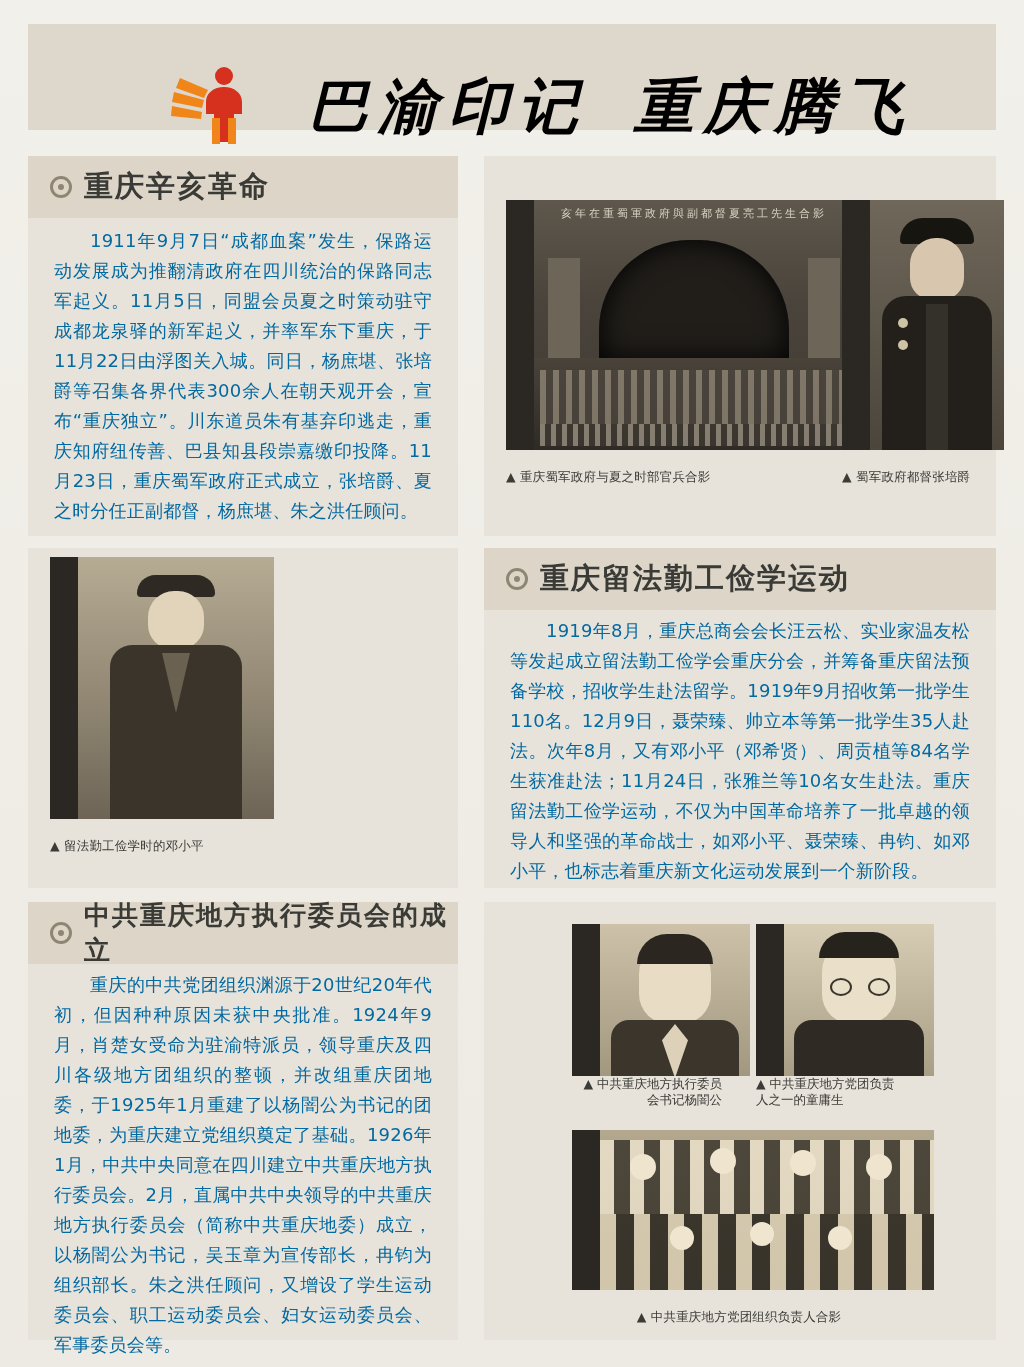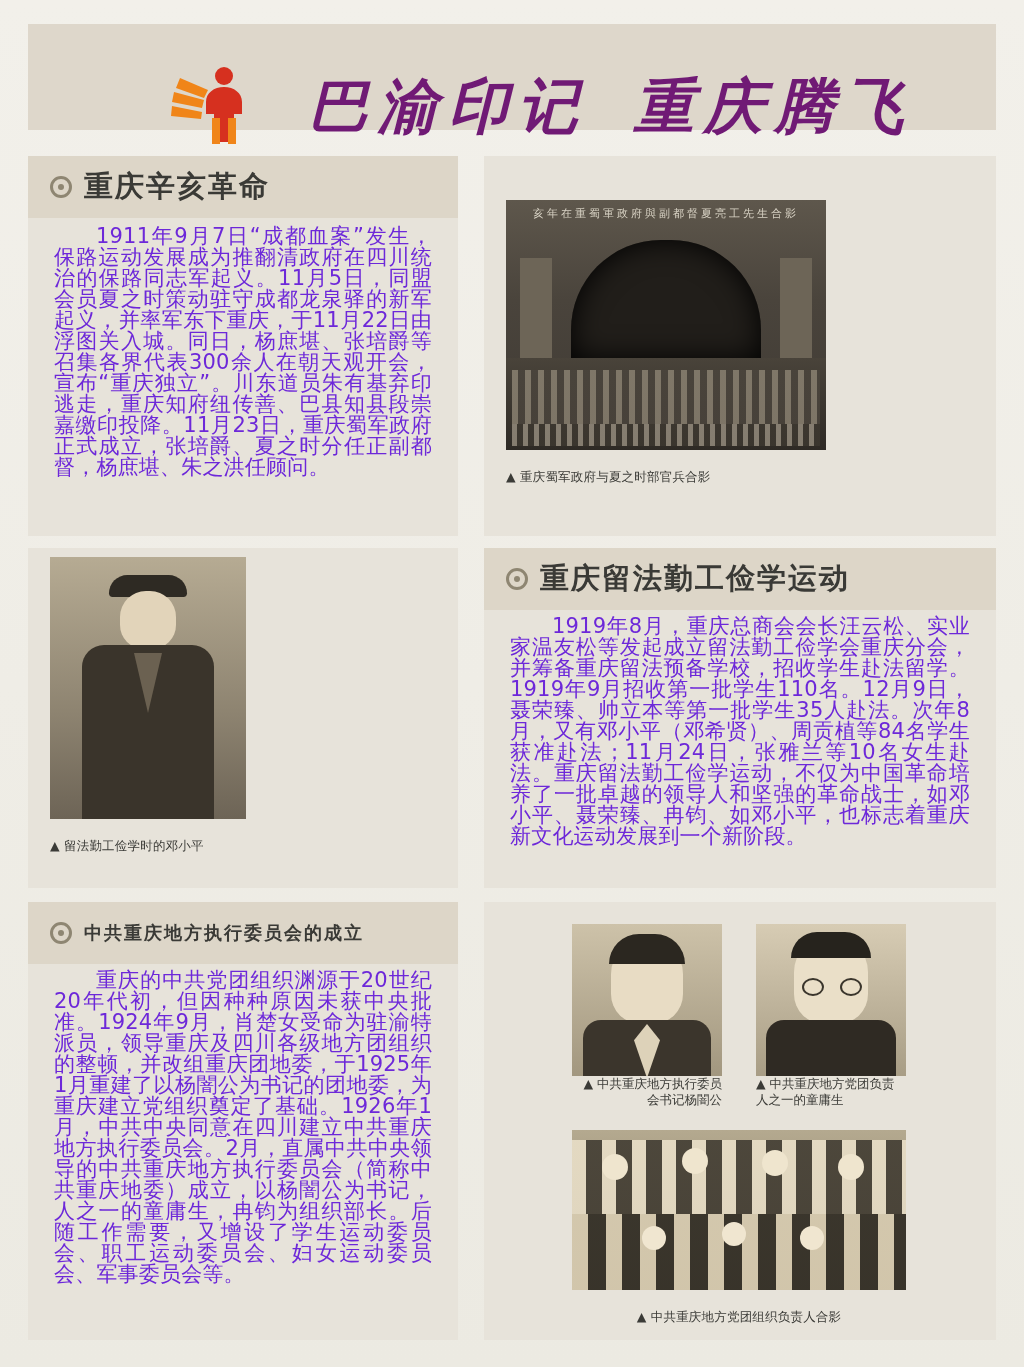--- a/index.html
+++ b/index.html
@@ -39,7 +39,7 @@
     left: 280px; top: 40px;
     width: 620px;
     height: 84px;
-    color: #701a75;
+    color: #000000;
     font-family: "DejaVu Serif", "Liberation Serif", serif;
     font-size: 60px;
     font-weight: bold;

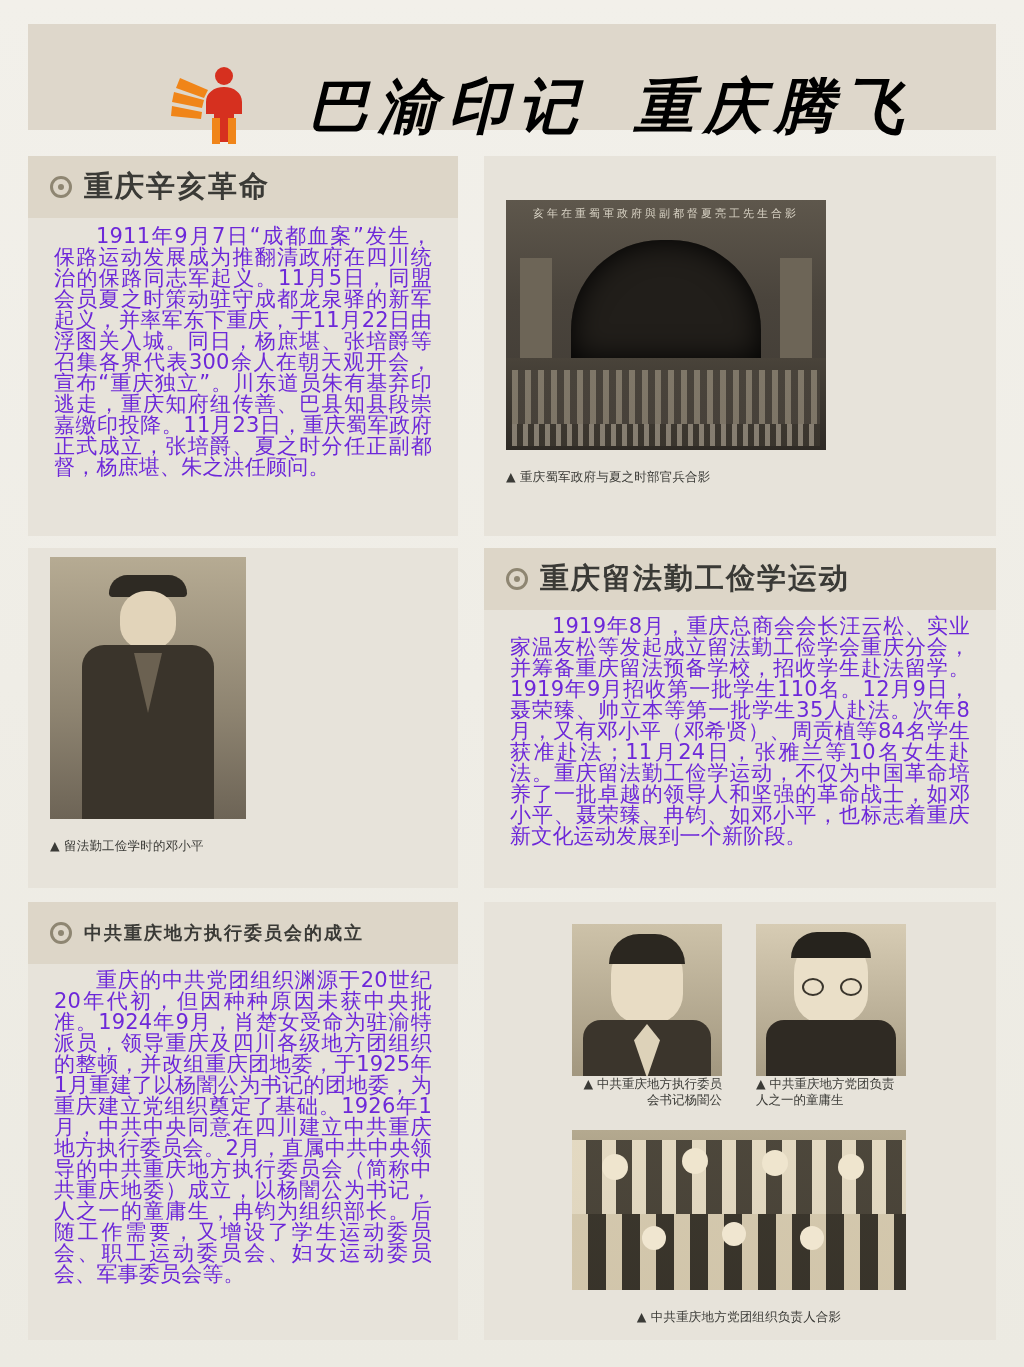--- a/index.html
+++ b/index.html
@@ -115,6 +115,7 @@
     background: #2b2722;
     position: relative;
     overflow: hidden;
+    padding-left: 28px;
   }
   .cap {
     font-size: 12.5px;

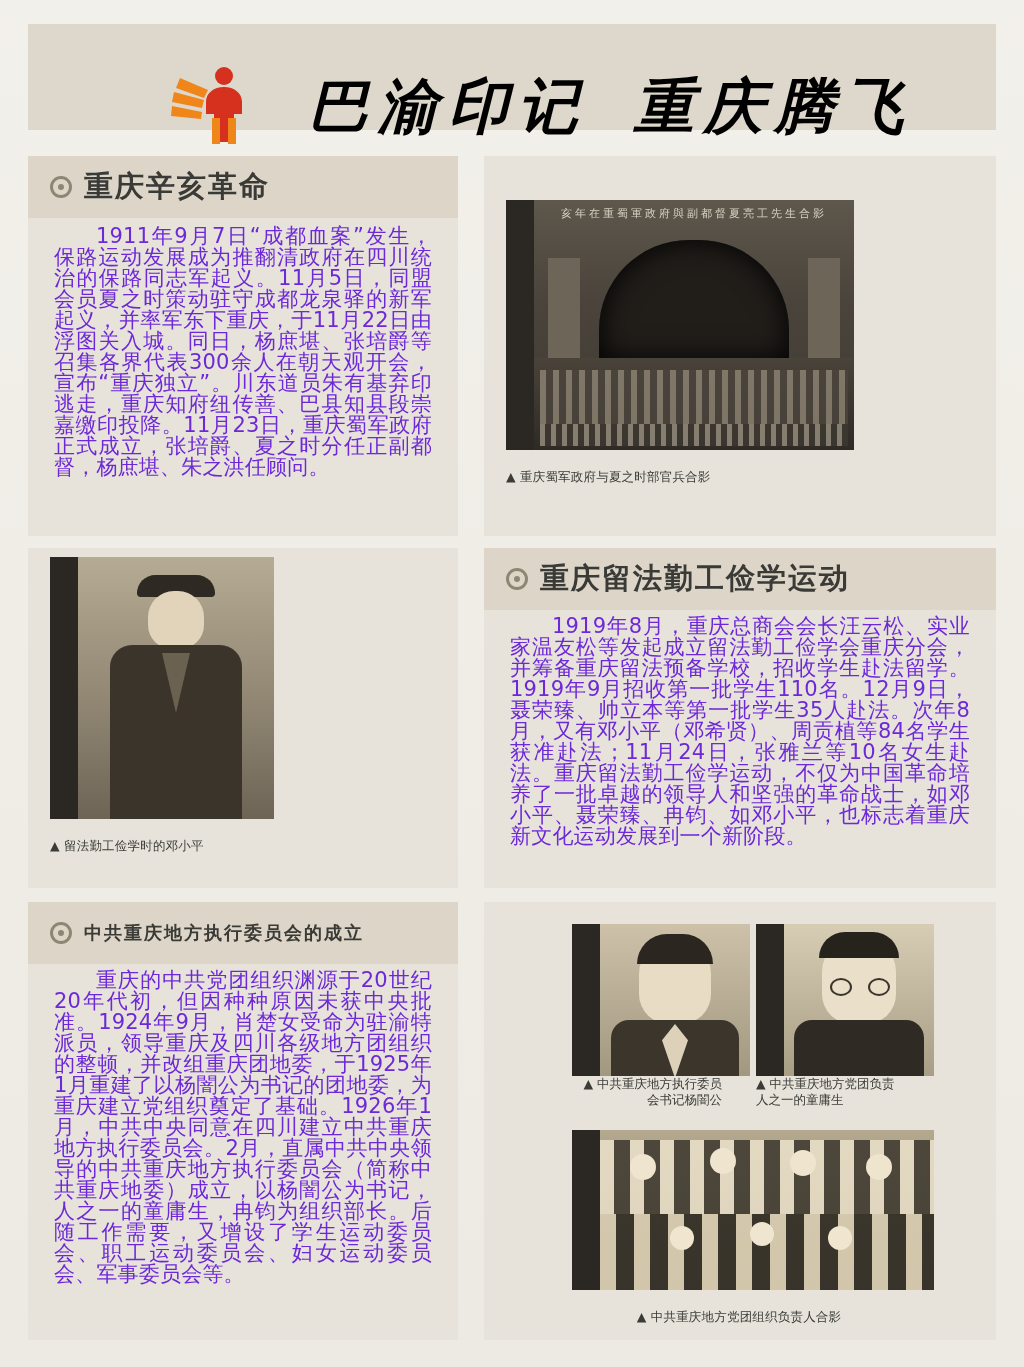--- a/index.html
+++ b/index.html
@@ -89,9 +89,9 @@
     font-family: Liberation Mono, monospace;
   }
   .body-text {
-    font-size: 21px;
-    line-height: 21px;
-    color: #6d28d9;
+    font-size: 18px;
+    line-height: 30px;
+    color: #0369a1;
     text-align: justify;
     text-indent: 2em;
     letter-spacing: 0.2px;

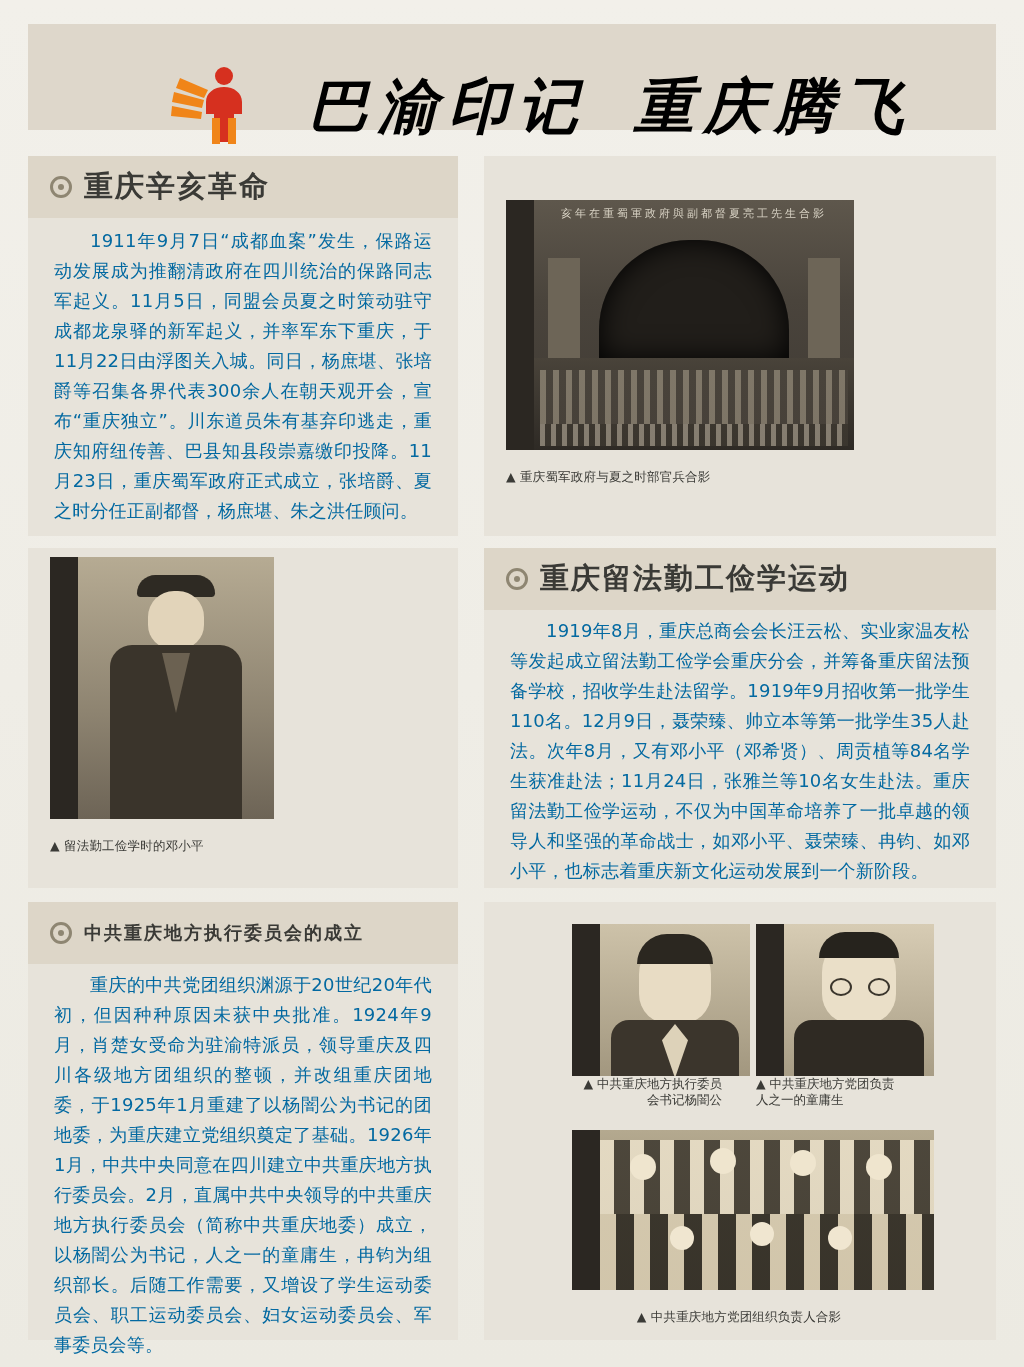--- a/index.html
+++ b/index.html
@@ -206,6 +206,19 @@
       </div>
       <div class="cap">▲ 重庆蜀军政府与夏之时部官兵合影</div>
     </div>
+    <div style="position:absolute;left:358px;top:44px;width:134px;">
+      <div class="ph" style="width:134px;height:250px;">
+        <div class="sepia" style="background:linear-gradient(180deg,#6f6759 0%,#4b453c 100%);">
+          <div style="position:absolute;left:50%;top:18px;transform:translateX(-50%);width:74px;height:26px;background:#17150f;border-radius:36px 36px 6px 6px;"></div>
+          <div style="position:absolute;left:50%;top:38px;transform:translateX(-50%);width:54px;height:62px;background:#d8c7ae;border-radius:26px 26px 22px 22px;"></div>
+          <div style="position:absolute;left:50%;top:96px;transform:translateX(-50%);width:110px;height:160px;background:#23201b;border-radius:24px 24px 0 0;"></div>
+          <div style="position:absolute;left:50%;top:104px;transform:translateX(-50%);width:22px;height:150px;background:#34302a;"></div>
+          <div style="position:absolute;left:28px;top:118px;width:10px;height:10px;background:#cfc3a6;border-radius:50%;"></div>
+          <div style="position:absolute;left:28px;top:140px;width:10px;height:10px;background:#cfc3a6;border-radius:50%;"></div>
+        </div>
+      </div>
+      <div class="cap">▲ 蜀军政府都督张培爵</div>
+    </div>
   </div>
 
   <div class="panel" id="photo-liufa">

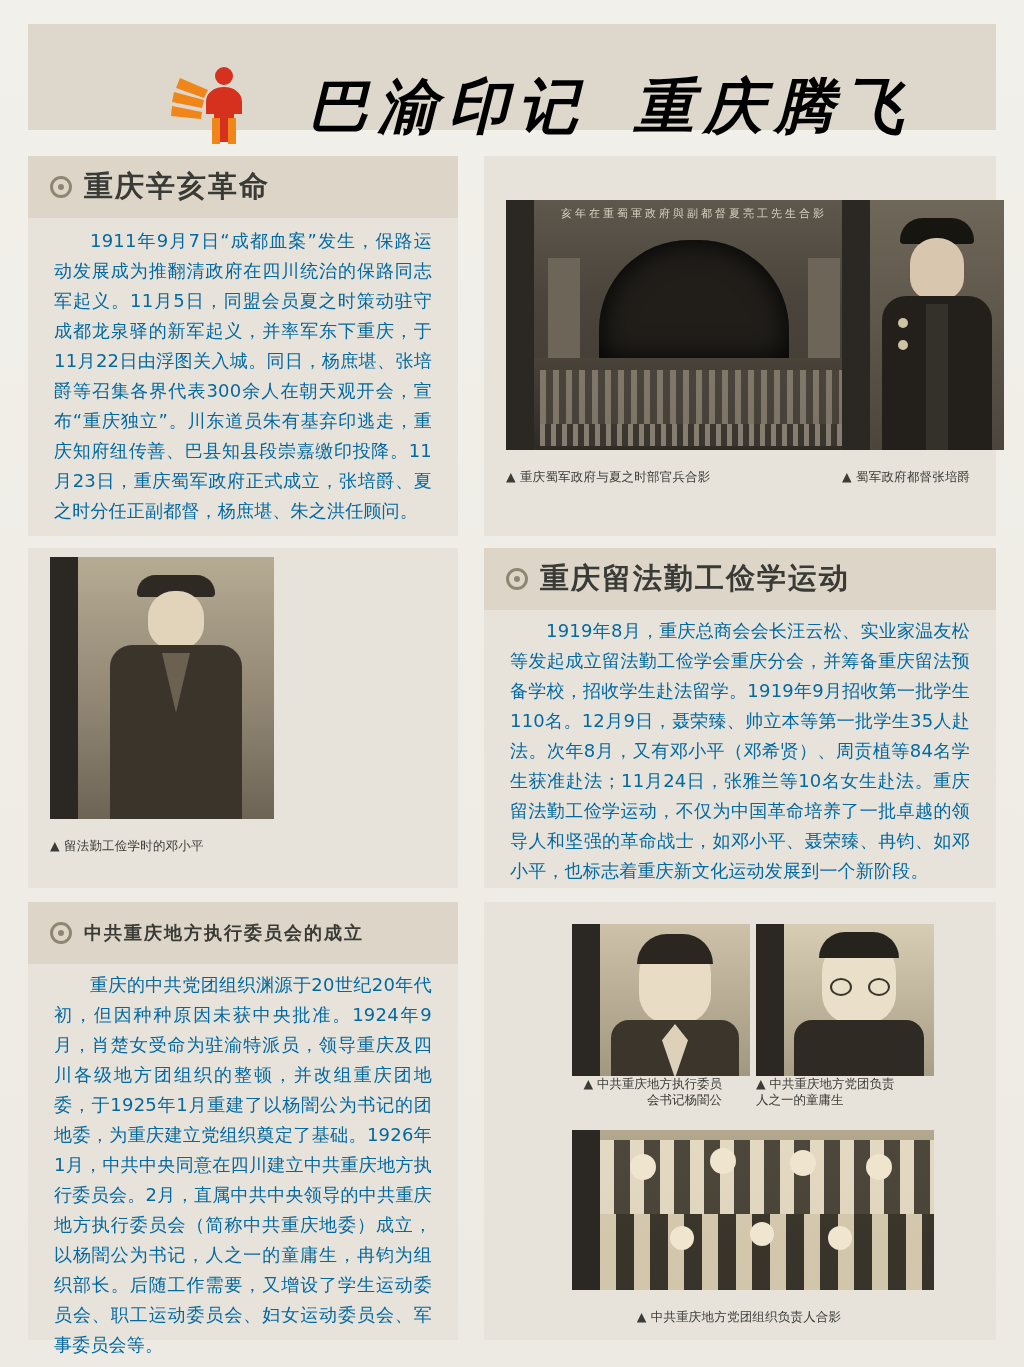--- a/index.html
+++ b/index.html
@@ -248,7 +248,7 @@
   <div class="panel" id="sec-zhigong">
     <div class="section-head">
       <div class="head-bullet"></div>
-      <div class="head-title" style="font-size:18px;">中共重庆地方执行委员会的成立</div>
+      <div class="head-title" style="font-size:26px;">中共重庆地方执行委员会的成立</div>
     </div>
     <div class="text-wrap">
       <div class="body-text">重庆的中共党团组织渊源于20世纪20年代初，但因种种原因未获中央批准。1924年9月，肖楚女受命为驻渝特派员，领导重庆及四川各级地方团组织的整顿，并改组重庆团地委，于1925年1月重建了以杨闇公为书记的团地委，为重庆建立党组织奠定了基础。1926年1月，中共中央同意在四川建立中共重庆地方执行委员会。2月，直属中共中央领导的中共重庆地方执行委员会（简称中共重庆地委）成立，以杨闇公为书记，人之一的童庸生，冉钧为组织部长。后随工作需要，又增设了学生运动委员会、职工运动委员会、妇女运动委员会、军事委员会等。</div>

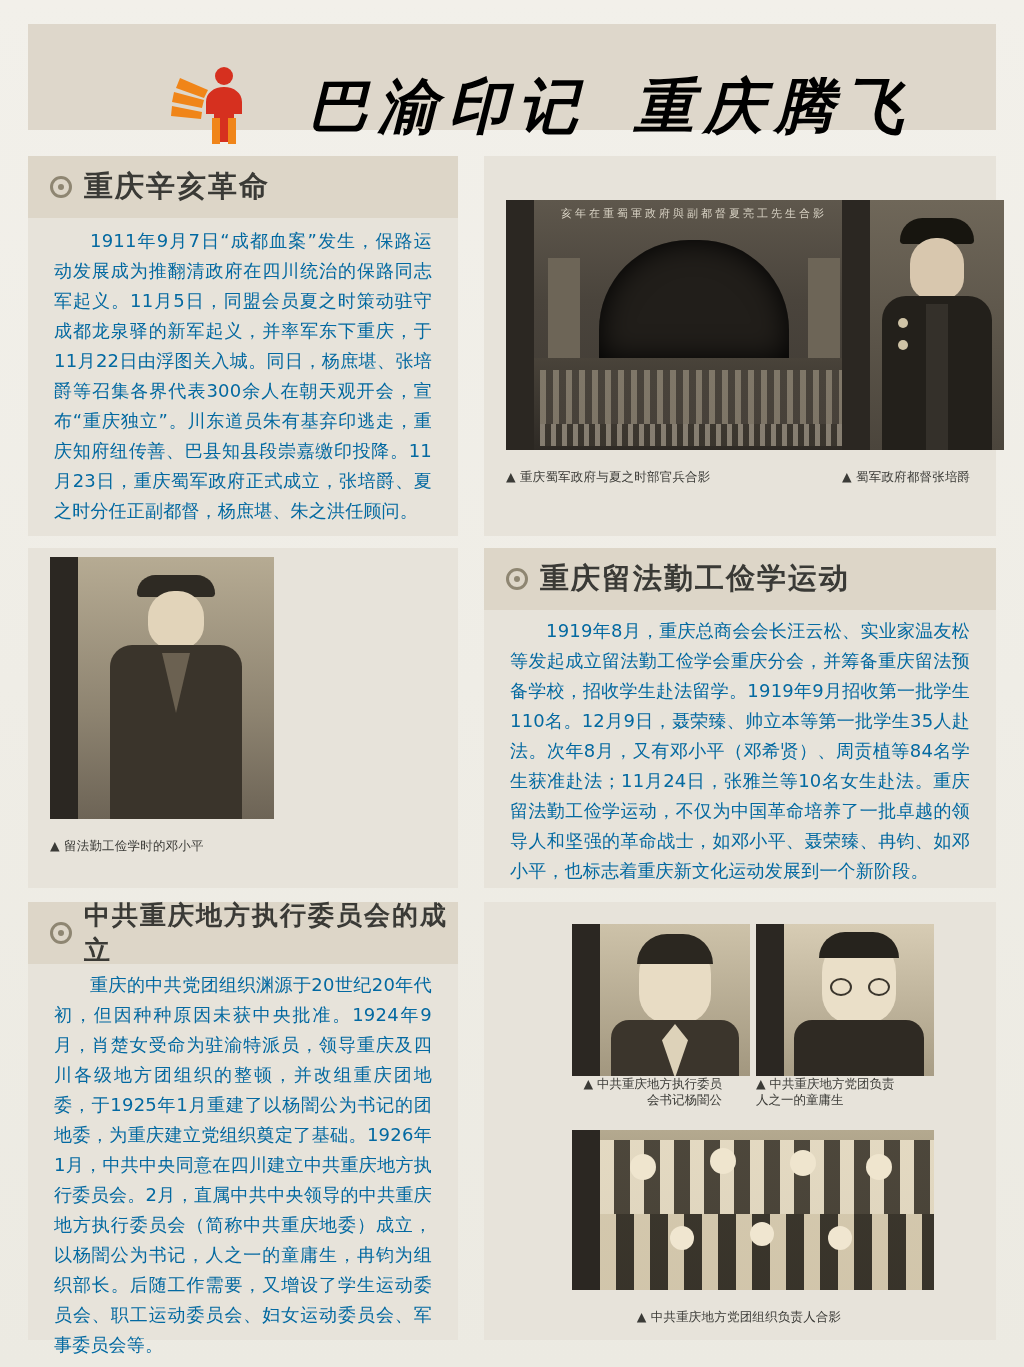--- a/index.html
+++ b/index.html
@@ -251,7 +251,7 @@
       <div class="head-title" style="font-size:26px;">中共重庆地方执行委员会的成立</div>
     </div>
     <div class="text-wrap">
-      <div class="body-text">重庆的中共党团组织渊源于20世纪20年代初，但因种种原因未获中央批准。1924年9月，肖楚女受命为驻渝特派员，领导重庆及四川各级地方团组织的整顿，并改组重庆团地委，于1925年1月重建了以杨闇公为书记的团地委，为重庆建立党组织奠定了基础。1926年1月，中共中央同意在四川建立中共重庆地方执行委员会。2月，直属中共中央领导的中共重庆地方执行委员会（简称中共重庆地委）成立，以杨闇公为书记，人之一的童庸生，冉钧为组织部长。后随工作需要，又增设了学生运动委员会、职工运动委员会、妇女运动委员会、军事委员会等。</div>
+      <div class="body-text">重庆的中共党团组织渊源于20世纪20年代初，但因种种原因未获中央批准。1924年9月，肖楚女受命为驻渝特派员，领导重庆及四川各级地方团组织的整顿，并改组重庆团地委，于1925年1月重建了以杨闇公为书记的团地委，为重庆建立党组织奠定了基础。1926年1月，中共中央同意在四川建立中共重庆地方执行委员会。2月，直属中共中央领导的中共重庆地方执行委员会（简称中共重庆地委）成立，以杨闇公为书记，吴玉章为宣传部长，冉钧为组织部长。朱之洪任顾问，又增设了学生运动委员会、职工运动委员会、妇女运动委员会、军事委员会等。</div>
     </div>
   </div>
 

